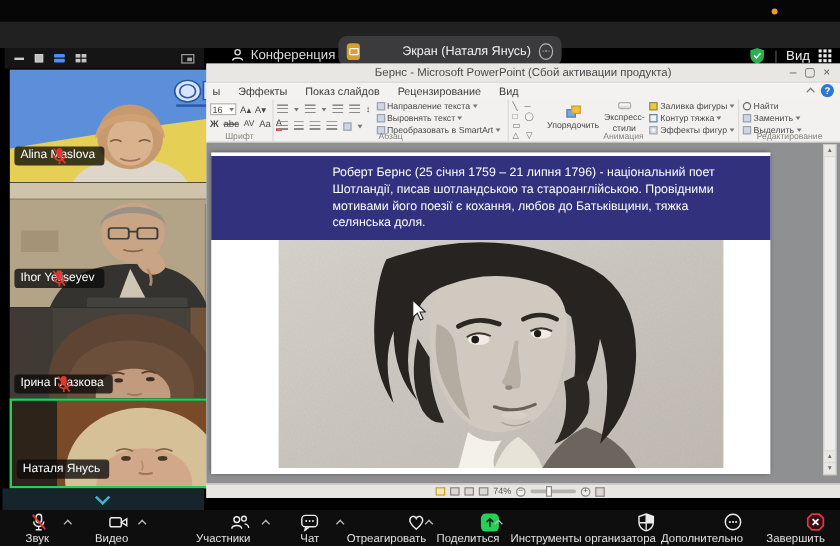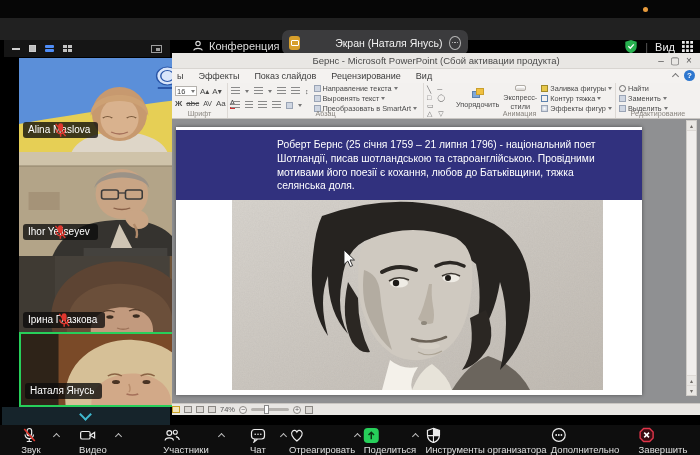--- a/index.html
+++ b/index.html
@@ -39,7 +39,7 @@
   .mb-right { margin-left:auto; width:11px; height:8px; border:1px solid #9d9d9d; position:relative; }
   .mb-right i { position:absolute; right:1px; bottom:1px; width:4px; height:3px; background:#9d9d9d; }
   
-  .tile { position:absolute; left:19px; width:201px; overflow:hidden; background:#222;text-align:center; }
+  .tile { position:absolute; left:8px; width:201px; overflow:hidden; background:#222;text-align:center; }
   .tile svg { position:absolute; inset:0; width:100%; height:100%; }
   .tile.active { border:2px solid var(--accent-green,#27cf5a); }
   .name-tag { position:absolute; left:4px; display:flex; align-items:center; gap:4px;

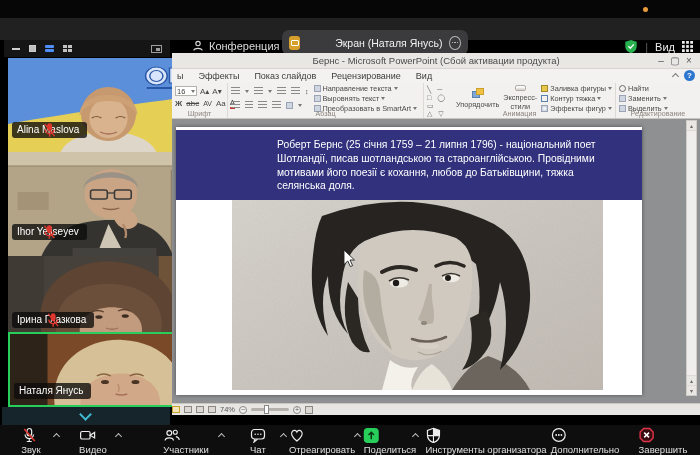--- a/index.html
+++ b/index.html
@@ -95,7 +95,7 @@
   .vscroll .btn.b { border-top:1px solid #ddd9d5; border-bottom:none; }
   
   .ppt-status { position:absolute; left:0; top:350px; width:100%; height:12px; background:#e8e6e3; border-top:1px solid #c9c6c2;
-                display:flex; align-items:center; justify-content:flex-start; gap:4px; padding-right:5px; }
+                display:flex; align-items:center; justify-content:center; gap:4px; padding-right:5px; }
   .view-ic { width:8px; height:7px; border:1px solid #8b8884; background:#dcd9d5; }
   .view-ic.sel { border-color:#c9a227; background:#f3e6bd; }
   .zoom-txt { font-size:7.5px; color:#555; }

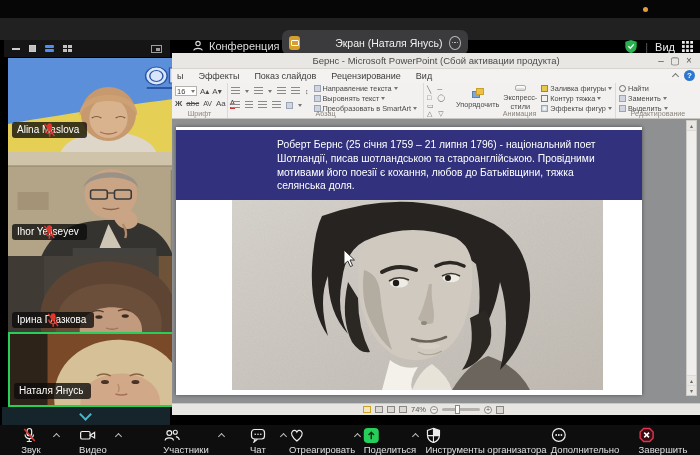--- a/index.html
+++ b/index.html
@@ -105,7 +105,7 @@
   .fit-ic { width:8px; height:8px; border:1px solid #8b8884; background:#dcd9d5; }
   
   .toolbar { position:absolute; left:0; top:425px; width:700px; height:30px; background:#0e0e0e; }
-  .tb-item { position:absolute; top:2px; transform:translateX(-50%); display:flex; flex-direction:column; align-items:flex-start; gap:1px;
+  .tb-item { position:absolute; top:2px; transform:translateX(-50%); display:flex; flex-direction:column; align-items:flex-end; gap:1px;
              color:#e0e0e0; font-size:9.5px; white-space:nowrap; }
   .tb-item .ic { height:16px; display:flex; align-items:center; }
   .caret-up { position:absolute; width:5px; height:5px; border-left:1.5px solid #bdbdbd; border-top:1.5px solid #bdbdbd; transform:rotate(45deg); top:9px; }

